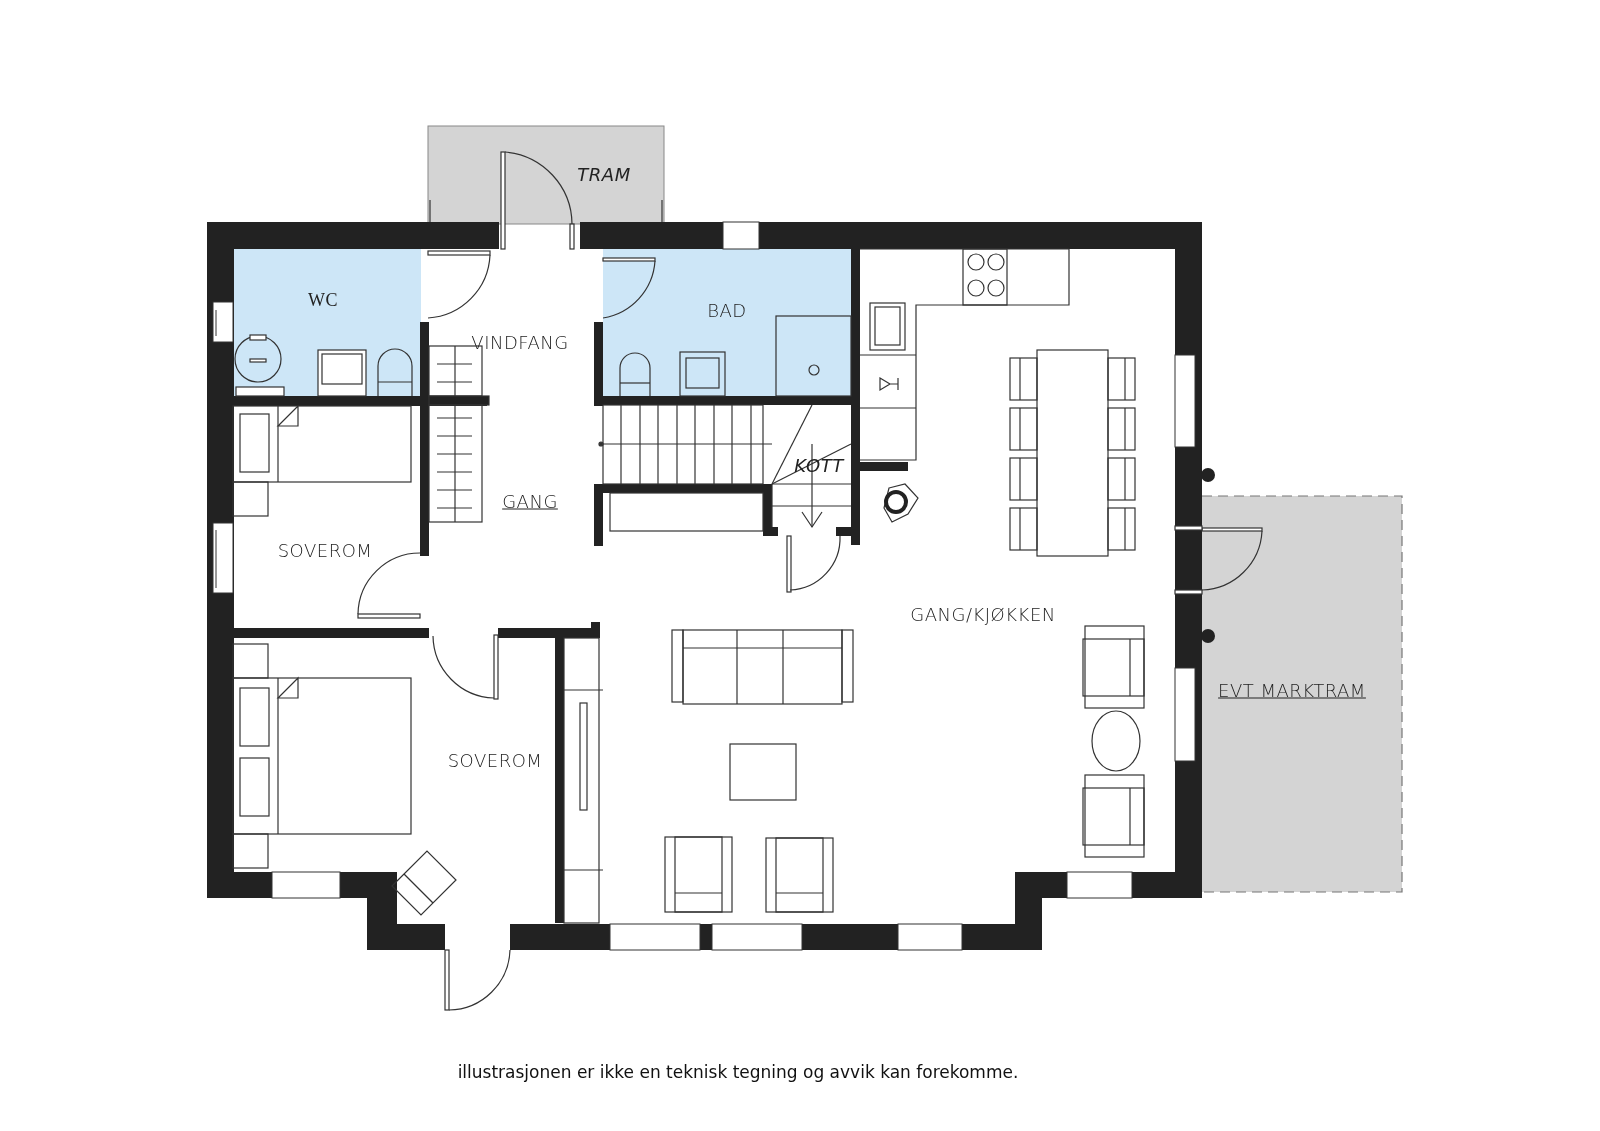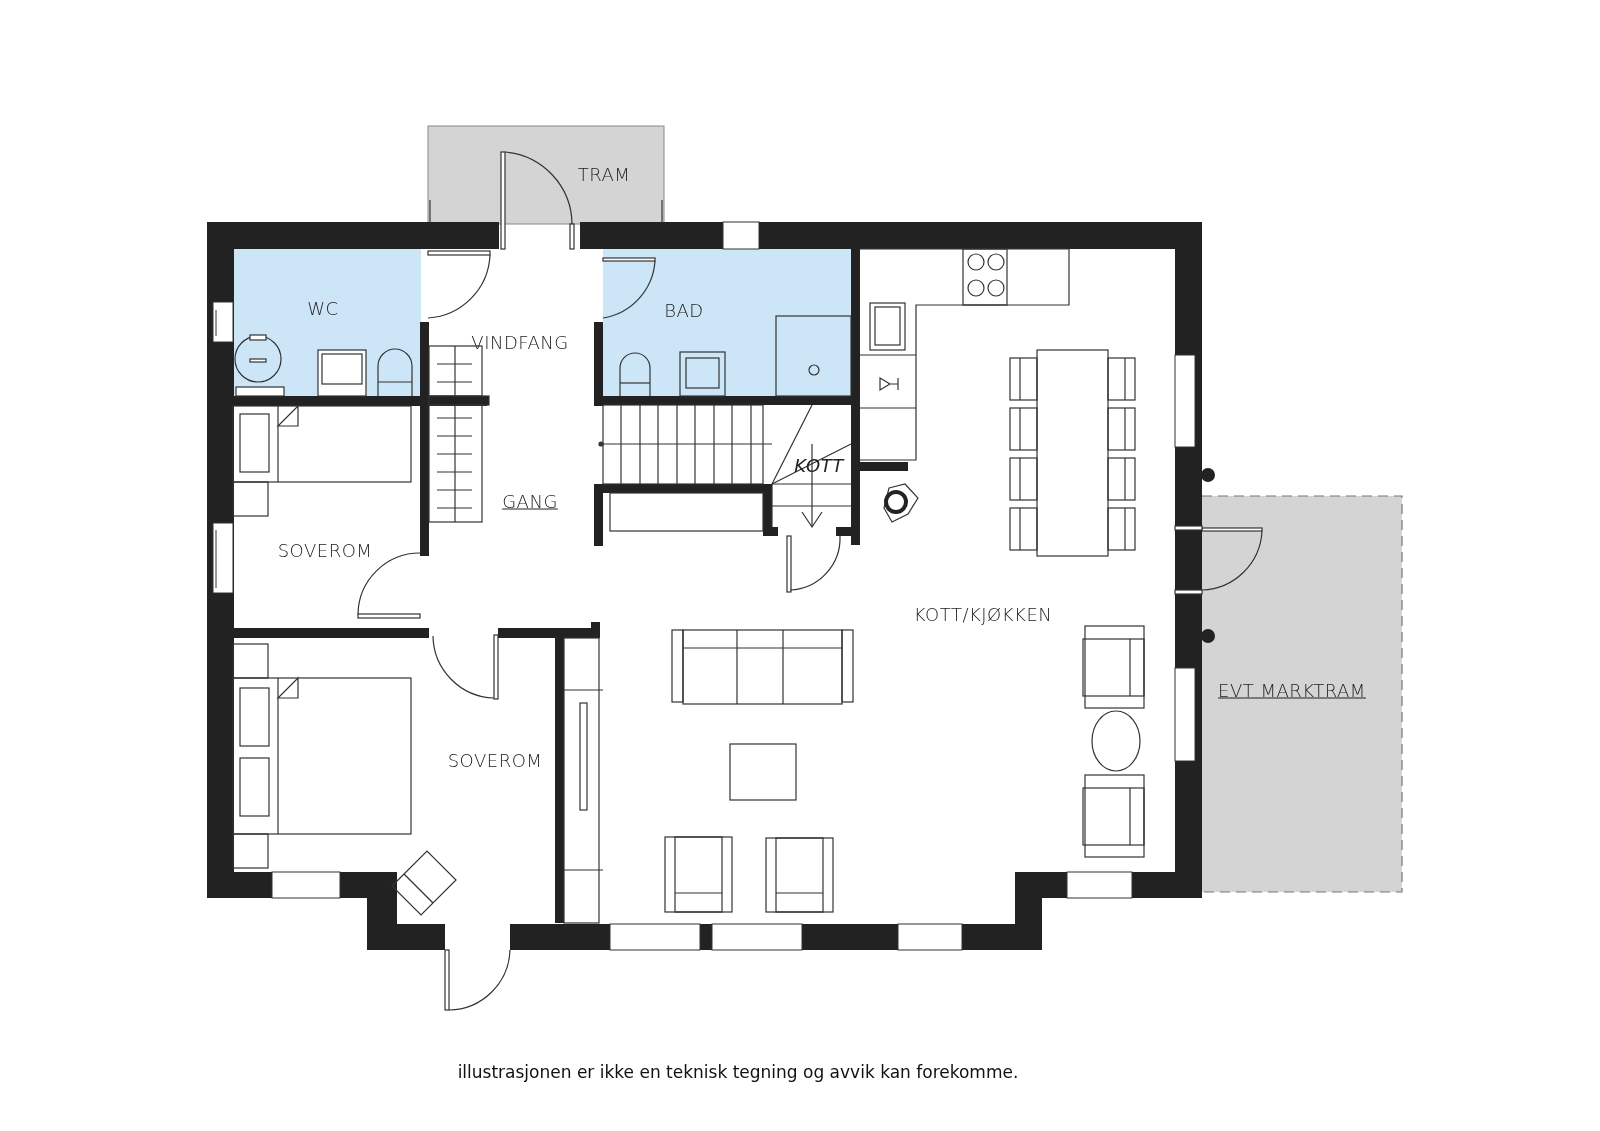--- a/index.html
+++ b/index.html
@@ -276,7 +276,7 @@
   </g>
 </svg>
 
-<div class="room-label" style="left:604px; top:174px;">TRAM</div>
+<div class="room-label" style="left:604px; top:174px;font-style:italic;">TRAM</div>
 <div class="room-label" style="left:323px; top:308px;">WC</div>
 <div class="room-label" style="left:520px; top:322px;margin-top:20px;">VINDFANG</div>
 <div class="room-label" style="left:684px; top:310px;text-align:right;">BAD</div>

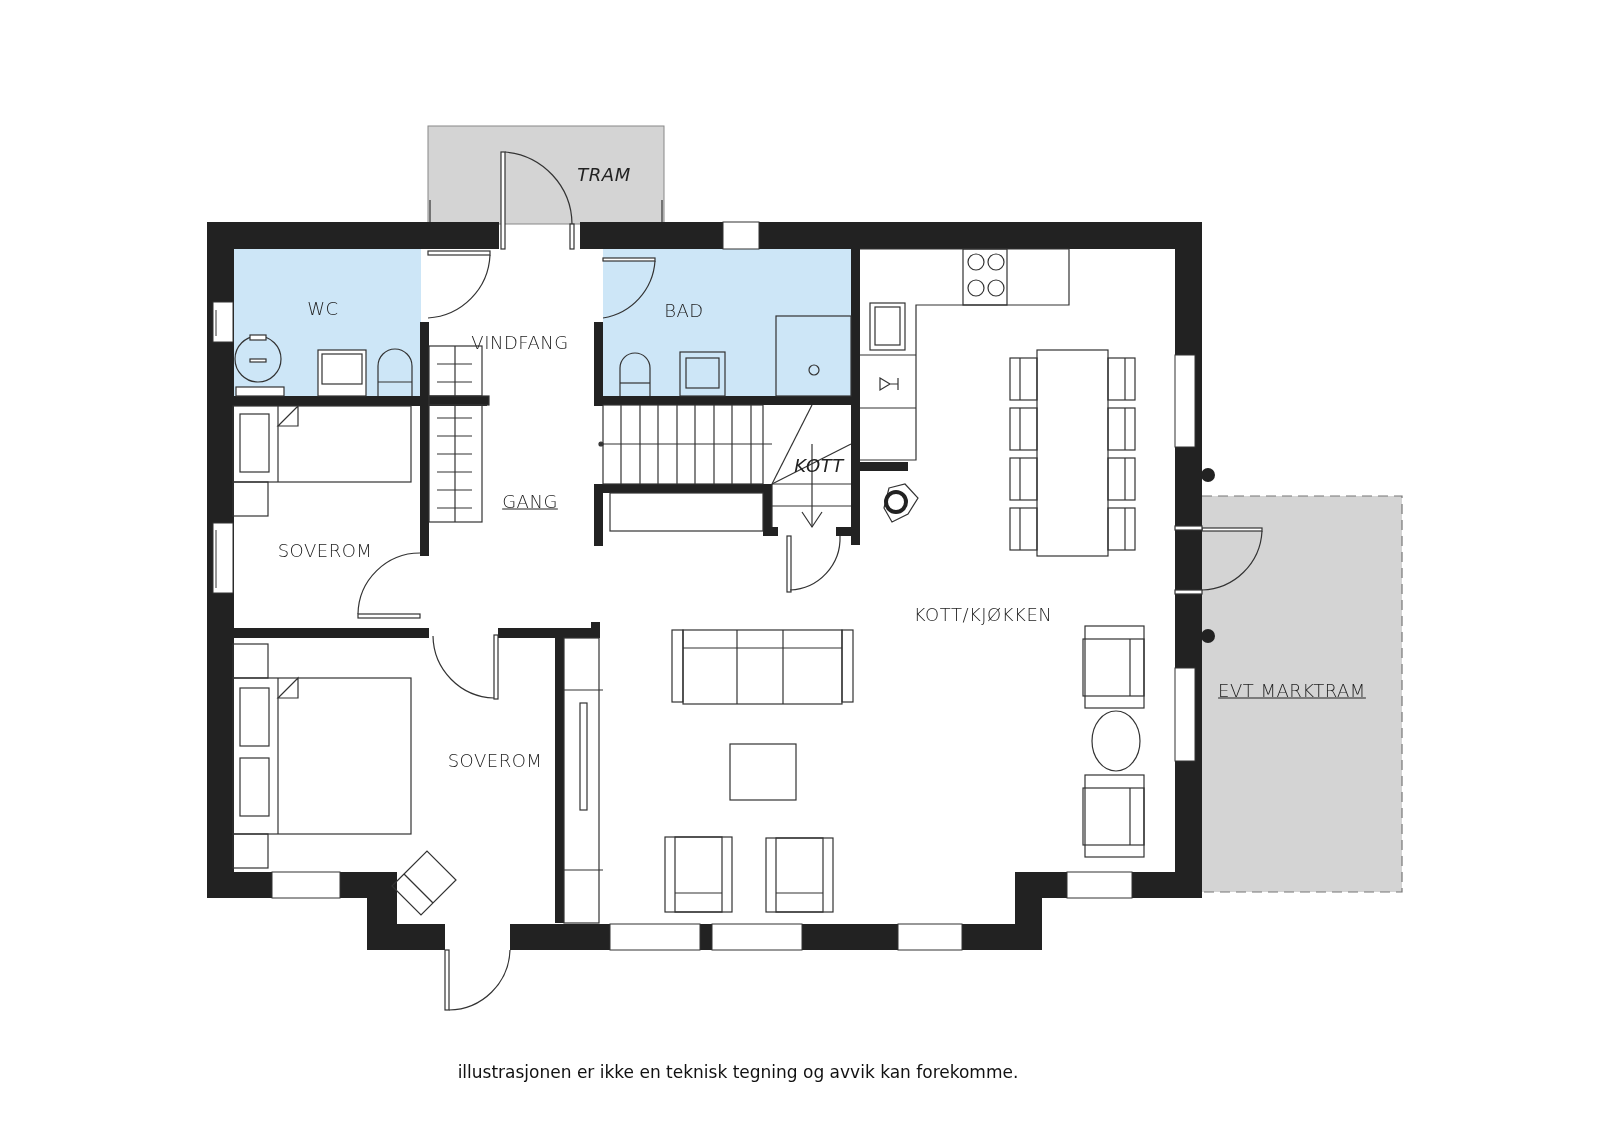--- a/index.html
+++ b/index.html
@@ -277,7 +277,7 @@
 </svg>
 
 <div class="room-label" style="left:604px; top:174px;font-style:italic;">TRAM</div>
-<div class="room-label" style="left:323px; top:308px;">WC</div>
+<div class="room-label" style="left:323px; top:300px;font-family:Liberation Serif, serif;">WC</div>
 <div class="room-label" style="left:520px; top:322px;margin-top:20px;">VINDFANG</div>
 <div class="room-label" style="left:684px; top:310px;text-align:right;">BAD</div>
 <div class="room-label" style="left:530px; top:501px;text-decoration:underline;">GANG</div>

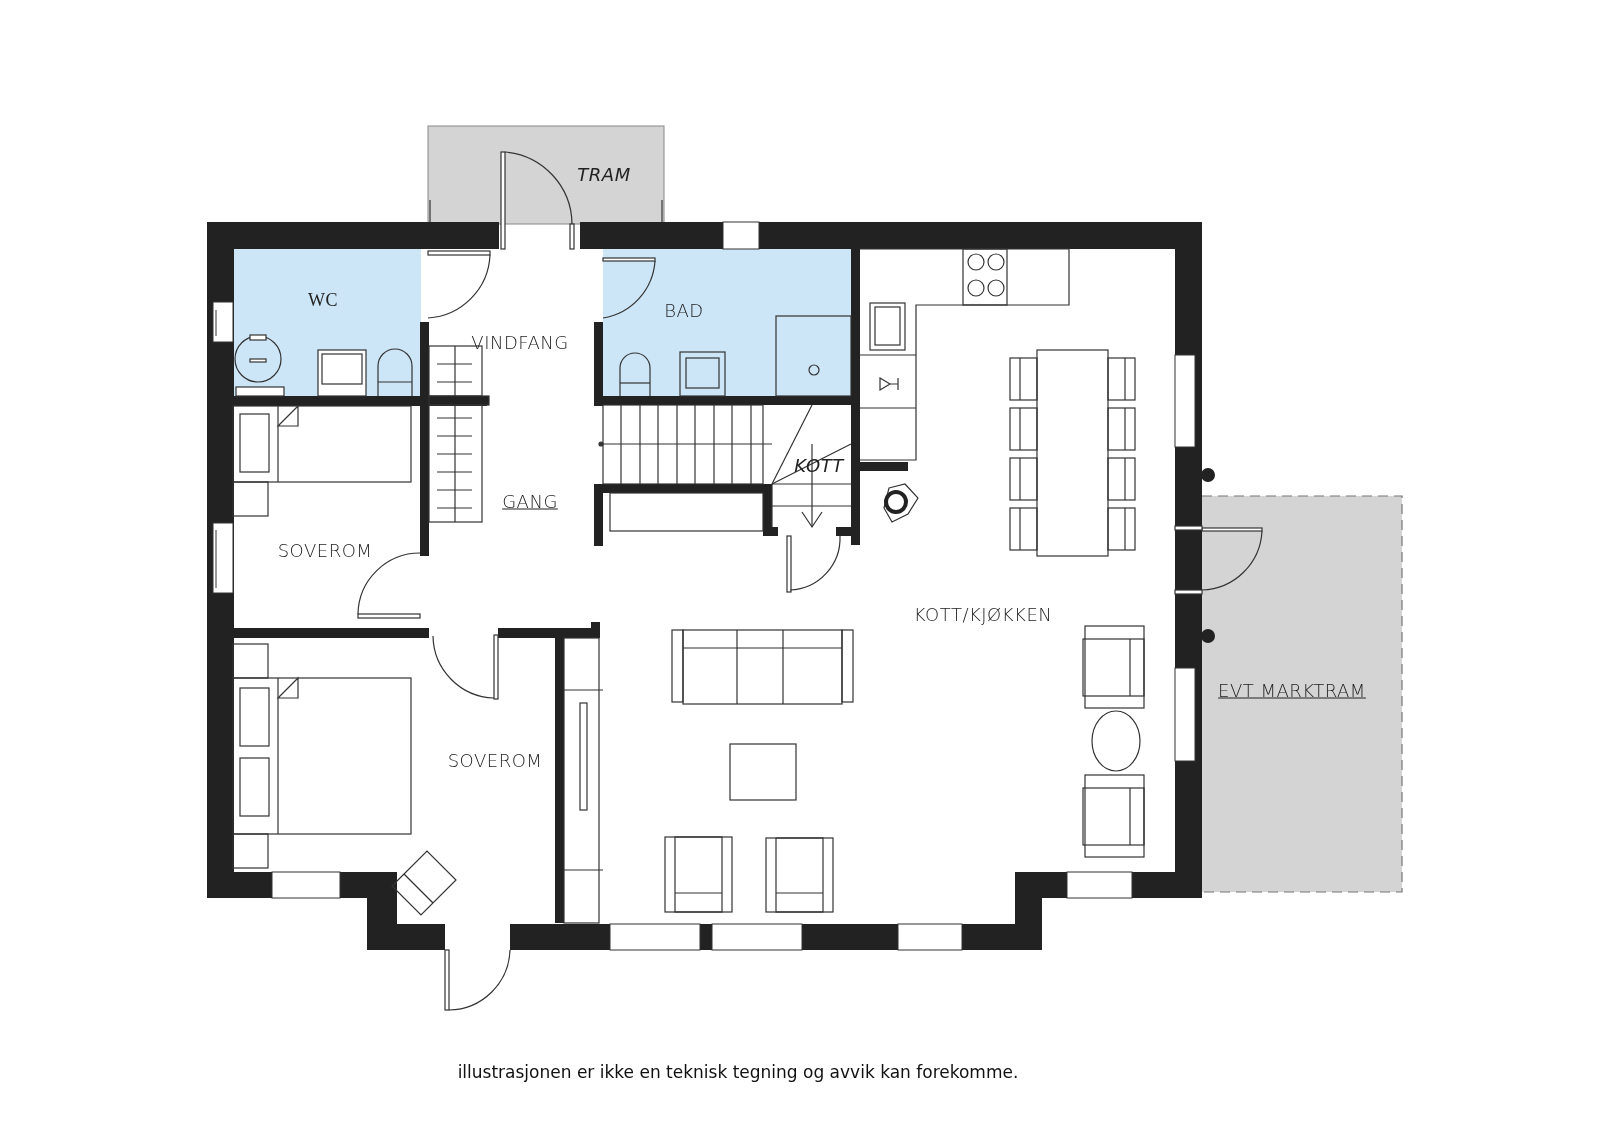--- a/index.html
+++ b/index.html
@@ -279,7 +279,7 @@
 <div class="room-label" style="left:604px; top:174px;font-style:italic;">TRAM</div>
 <div class="room-label" style="left:323px; top:300px;font-family:Liberation Serif, serif;">WC</div>
 <div class="room-label" style="left:520px; top:322px;margin-top:20px;">VINDFANG</div>
-<div class="room-label" style="left:684px; top:310px;text-align:right;">BAD</div>
+<div class="room-label" style="left:727px; top:310px;text-align:right;">BAD</div>
 <div class="room-label" style="left:530px; top:501px;text-decoration:underline;">GANG</div>
 <div class="room-label" style="left:819px; top:465px;font-style:italic;">KOTT</div>
 <div class="room-label" style="left:325px; top:550px;">SOVEROM</div>

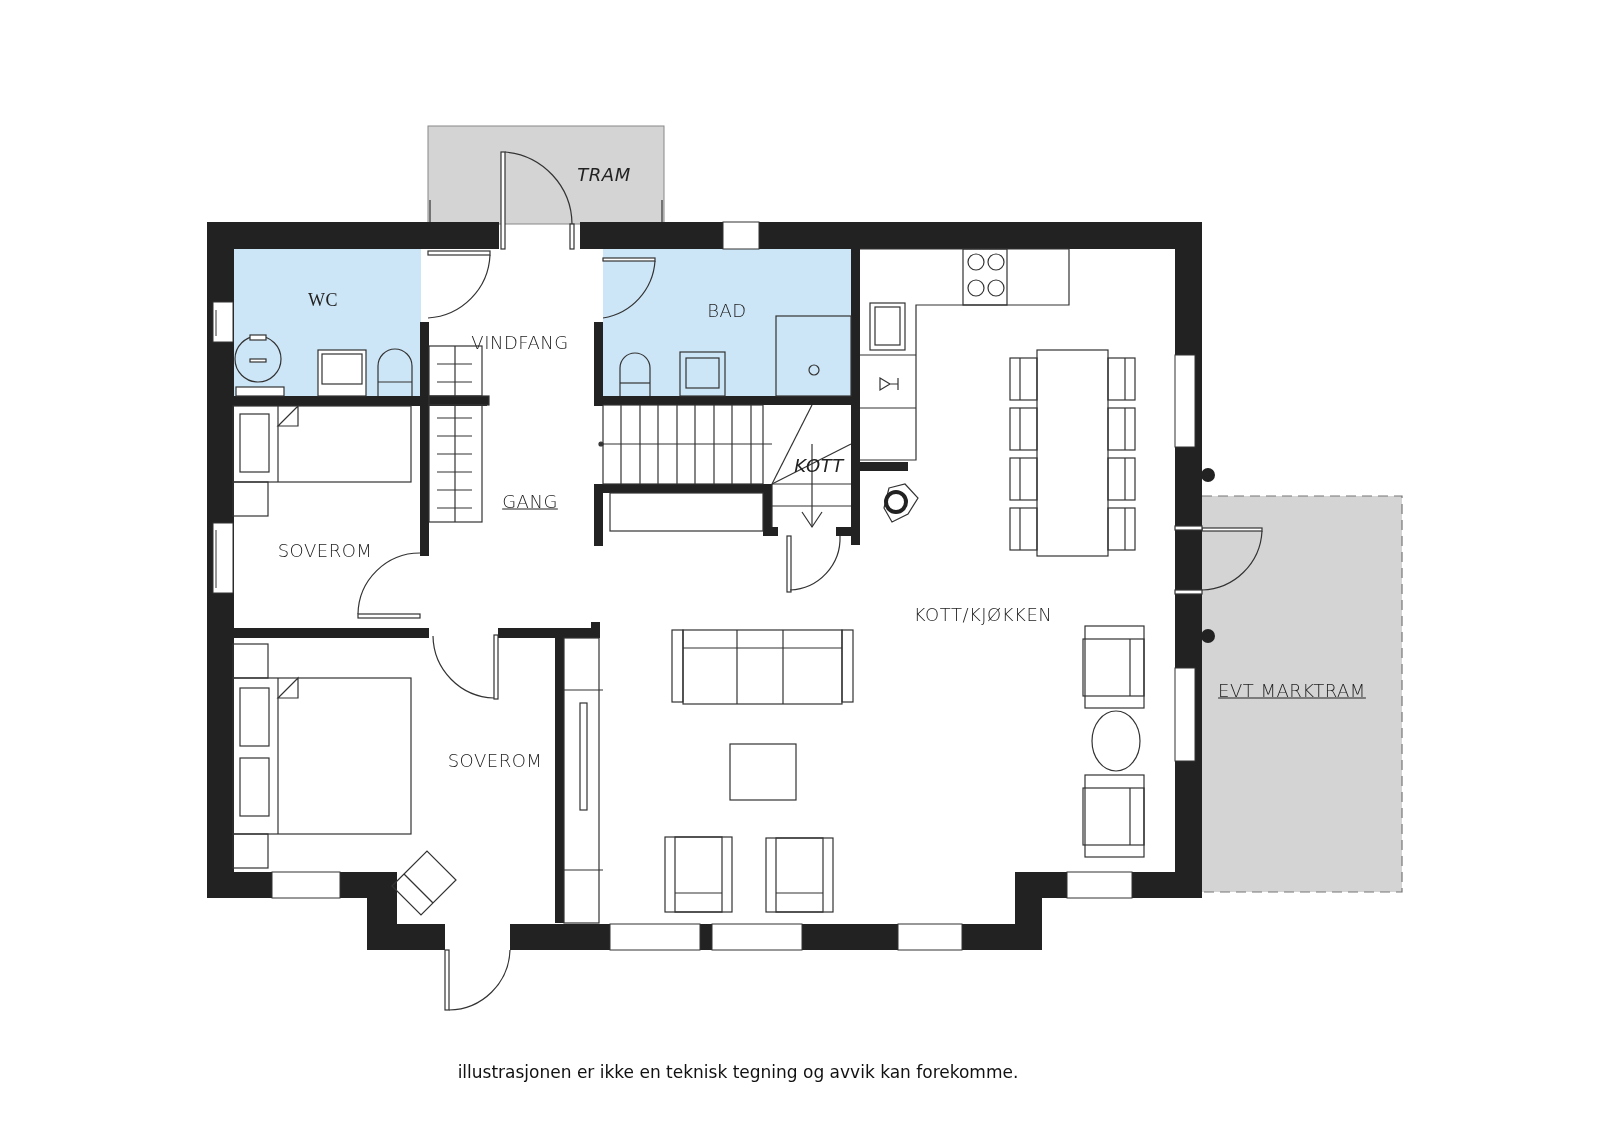--- a/index.html
+++ b/index.html
@@ -284,7 +284,7 @@
 <div class="room-label" style="left:819px; top:465px;font-style:italic;">KOTT</div>
 <div class="room-label" style="left:325px; top:550px;">SOVEROM</div>
 <div class="room-label" style="left:495px; top:760px;">SOVEROM</div>
-<div class="room-label" style="left:983px; top:614px;">KOTT/KJØKKEN</div>
+<div class="room-label" style="left:983px; top:614px;">GANG/KJØKKEN</div>
 <div class="room-label" style="left:1292px; top:690px;text-decoration:underline;">EVT MARKTRAM</div>
 
 <div class="caption">illustrasjonen er ikke en teknisk tegning og avvik kan forekomme.</div>

